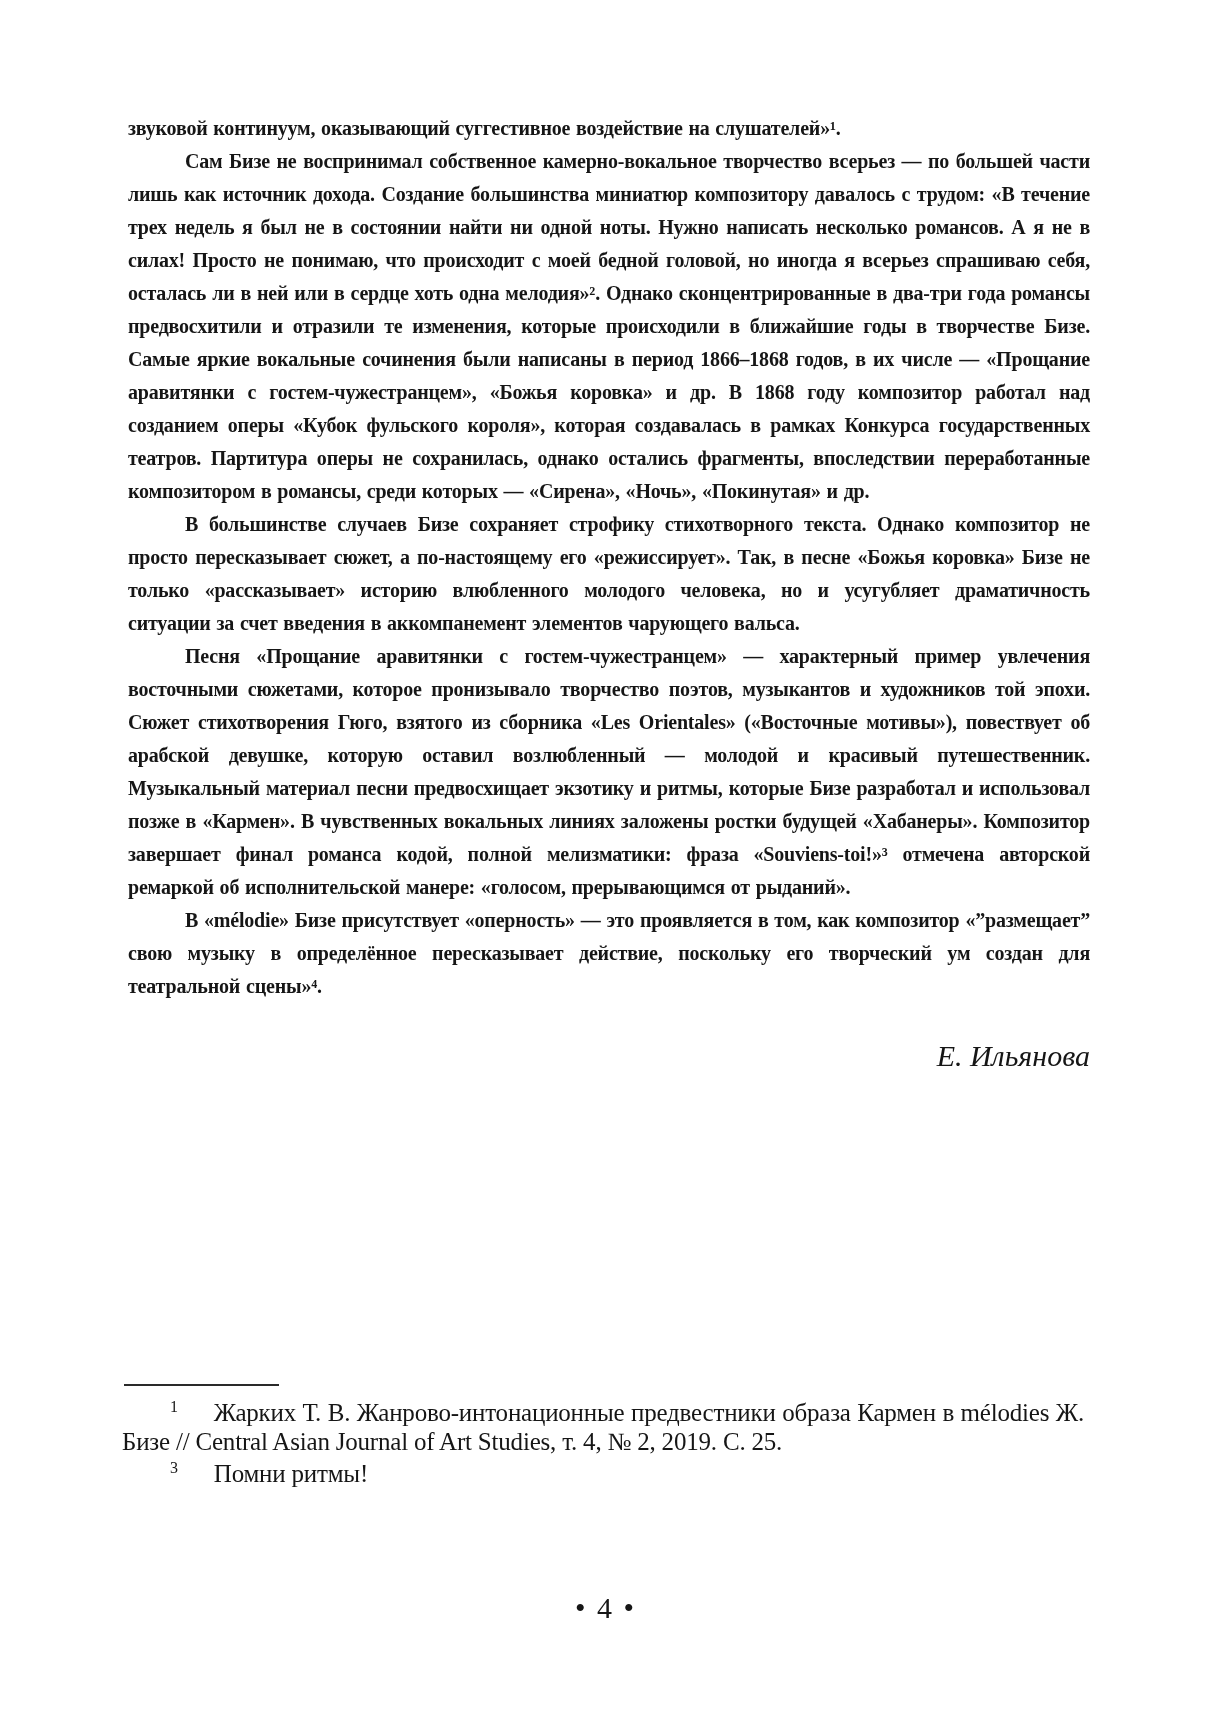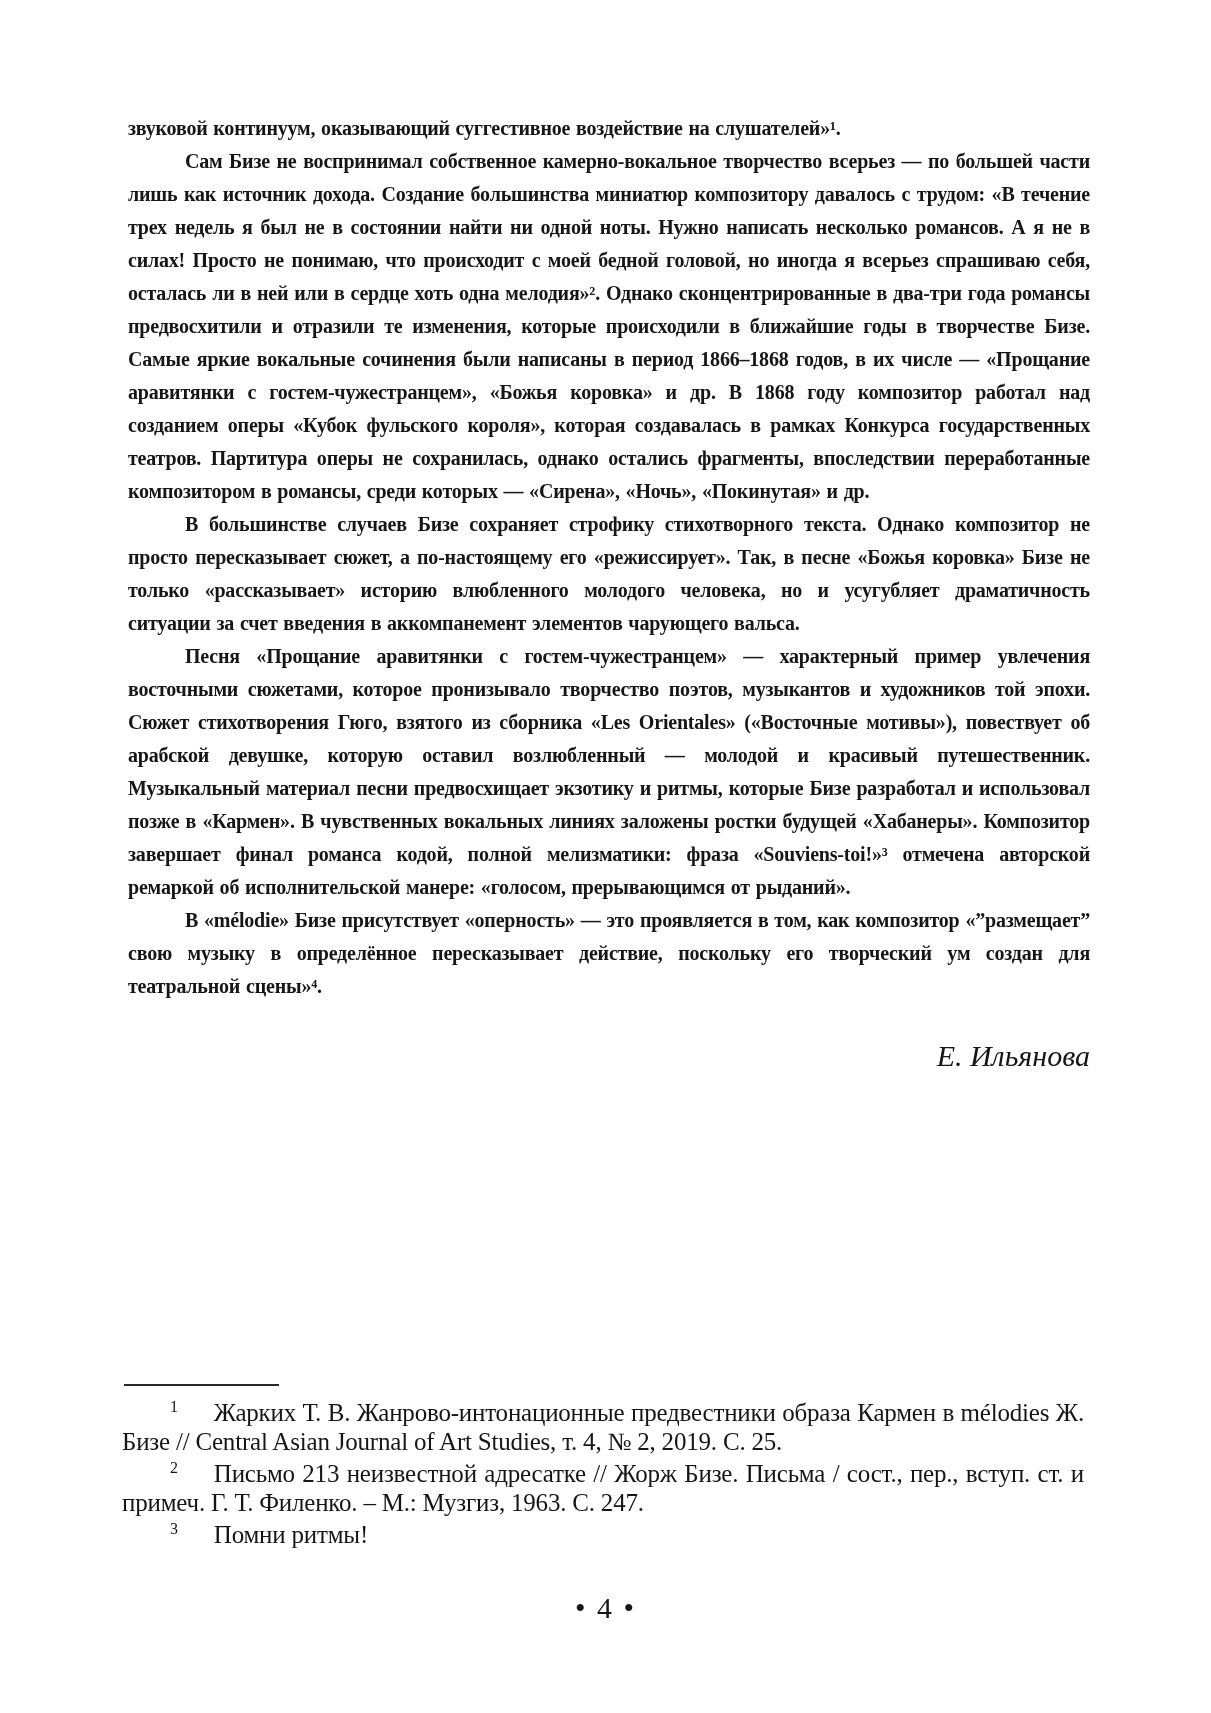--- a/index.html
+++ b/index.html
@@ -103,9 +103,6 @@
       <span class="fn-marker">1</span><span>Жарких Т. В. Жанрово-интонационные предвестники образа Кармен в mélodies Ж. Бизе // Central Asian Journal of Art Studies, т. 4, № 2, 2019. С. 25.</span>
     </p>
 
-    <p class="footnote">
-      <span class="fn-marker">2</span><span>Письмо 213 неизвестной адресатке // Жорж Бизе. Письма / сост., пер., вступ. ст. и примеч. Г. Т. Филенко. – М.: Музгиз, 1963. С. 247.</span>
-    </p>
 
     <p class="footnote">
       <span class="fn-marker">3</span><span>Помни ритмы!</span>

